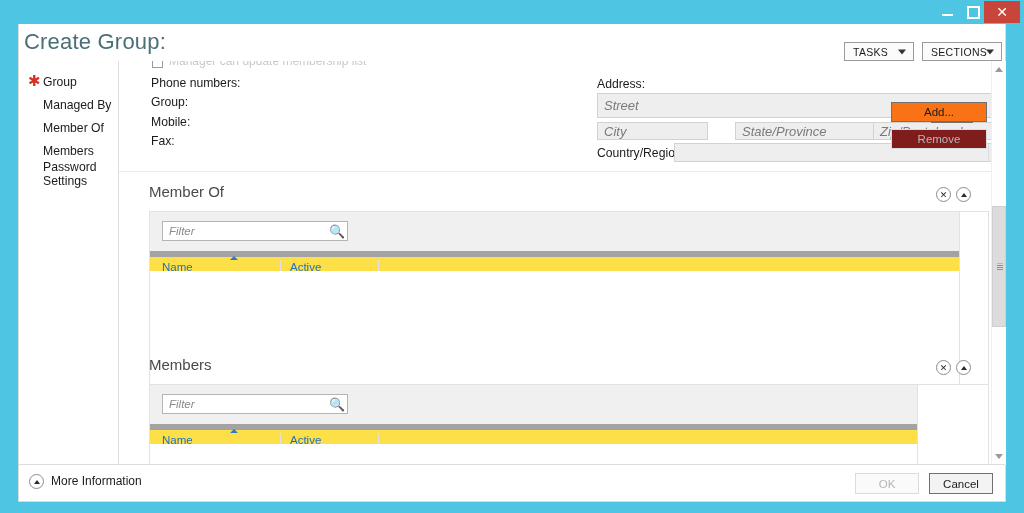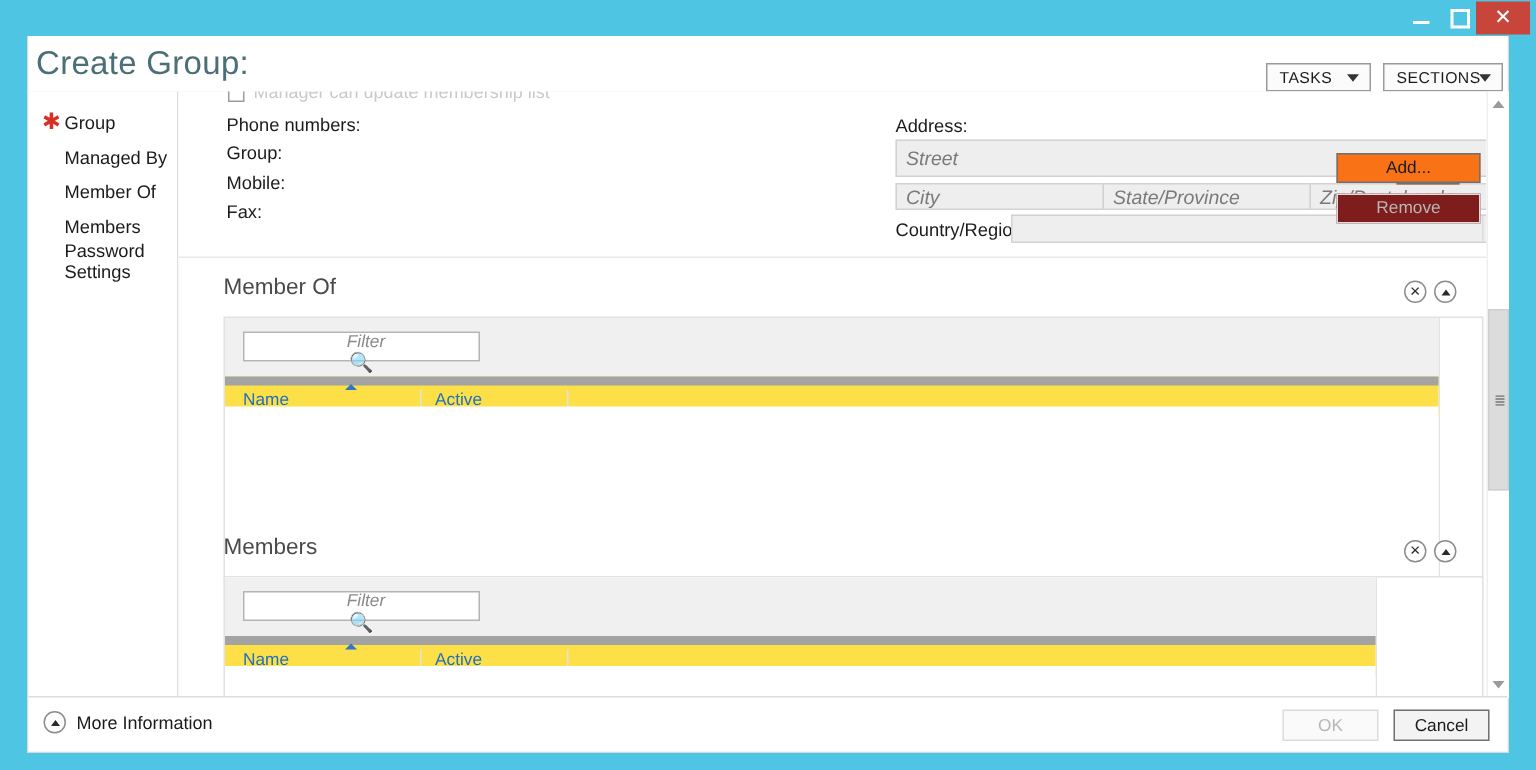--- a/index.html
+++ b/index.html
@@ -90,7 +90,7 @@
     font-family:"Liberation Sans",sans-serif;
   }
   #in-street{left:478px;top:32px;width:412px;height:25px;}
-  #in-city{left:478px;top:61px;width:139px;height:18px;}
+  #in-city{left:478px;top:61px;width:111px;height:18px;}
   #in-state{left:616px;top:61px;width:139px;height:18px;}
   #in-zip{left:754px;top:61px;width:136px;height:18px;}
   #lbl-country{left:478px;top:85px;}

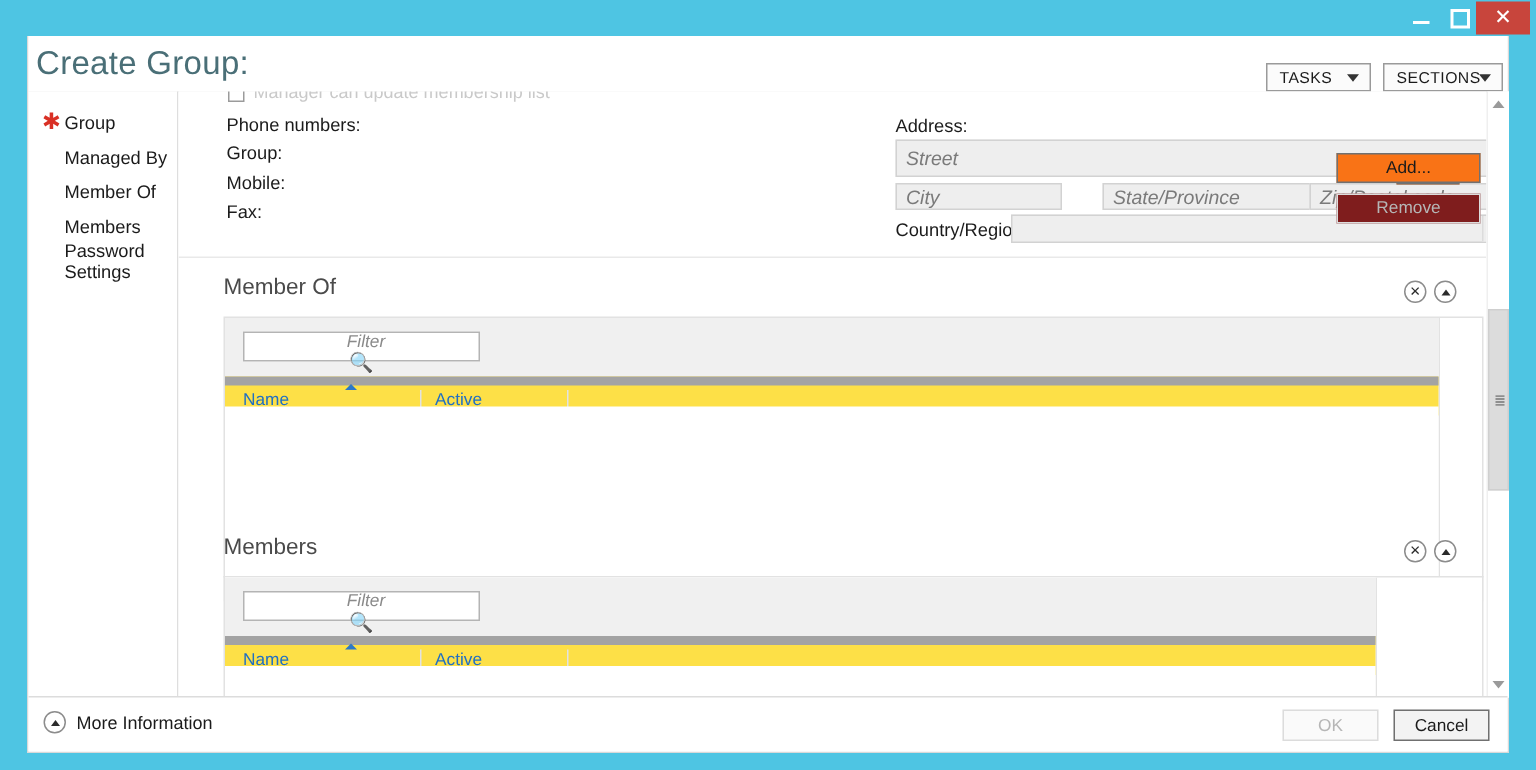--- a/index.html
+++ b/index.html
@@ -118,9 +118,9 @@
   .panel-inner{position:absolute;left:0;top:0;background:#ffffff;box-sizing:border-box;border-right:1px solid #e2e2e2;}
   .filterbar{position:absolute;left:0;top:0;right:0;background:#f0f0f0;}
   .filterbox{
-    position:absolute;left:12px;top:9px;width:158px;height:20px;
+    position:absolute;left:12px;top:9px;width:186px;height:20px;
     background:#ffffff;border:1px solid #b4b4b4;box-sizing:border-box;
-    display:flex;align-items:center;flex-direction:column;
+    display:flex;align-items:center;
   }
   .filterbox .ftxt{font-size:11.5px;color:#8a8a8a;font-style:italic;padding-left:6px;flex:1;}
   .filterbox .srch{

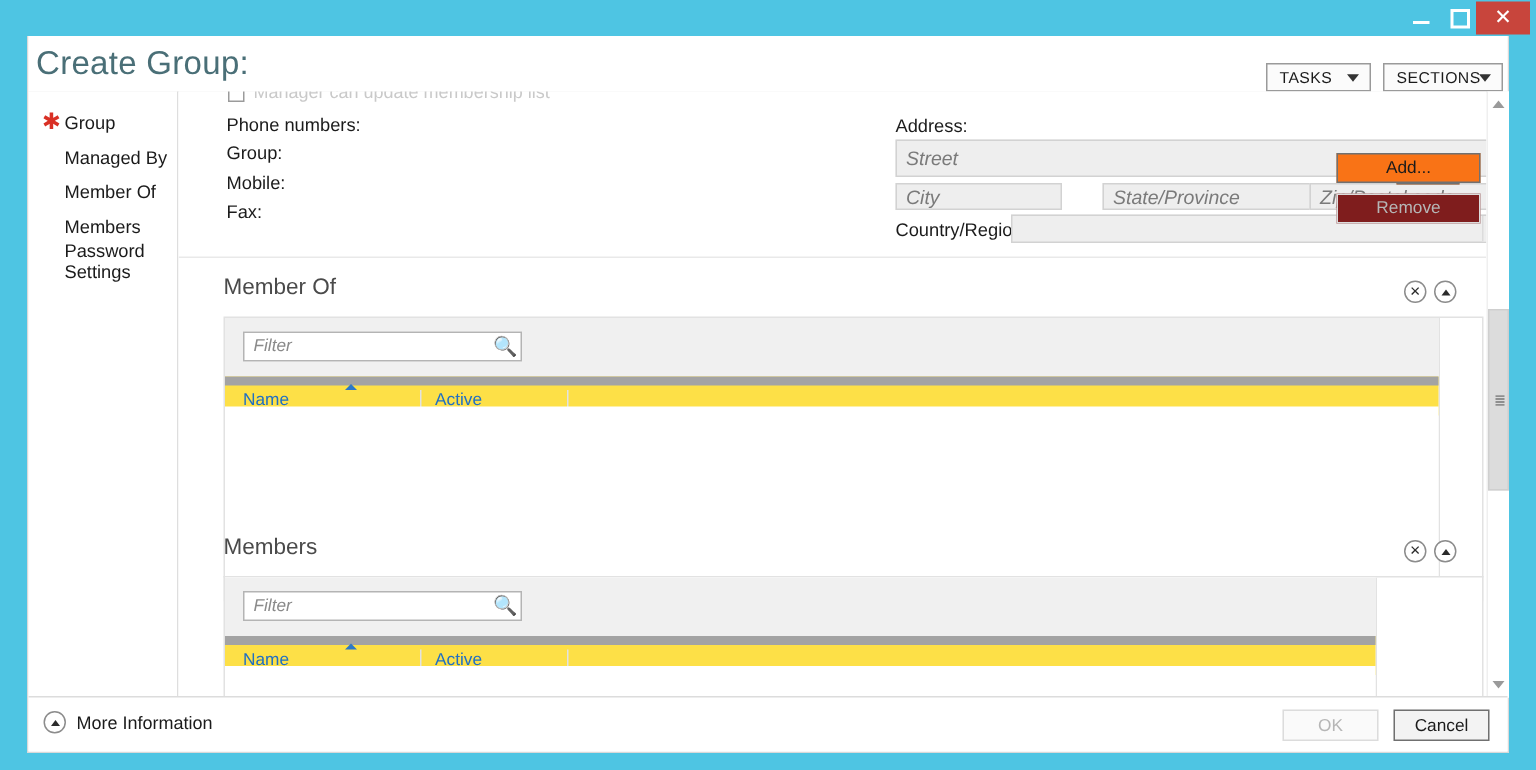--- a/index.html
+++ b/index.html
@@ -183,7 +183,7 @@
 
   
   #footer{position:absolute;left:0;bottom:0;width:986px;height:36px;background:#ffffff;border-top:1px solid #dcdcdc;}
-  #more-info{position:absolute;left:10px;top:9px;display:flex;align-items:center;cursor:default;}
+  #more-info{position:absolute;left:10px;top:9px;display:flex;align-items:flex-start;cursor:default;}
   #more-circ{
     width:15px;height:15px;border-radius:50%;border:1px solid #8c8c8c;background:#fff;
     display:flex;align-items:center;justify-content:center;box-sizing:border-box;

